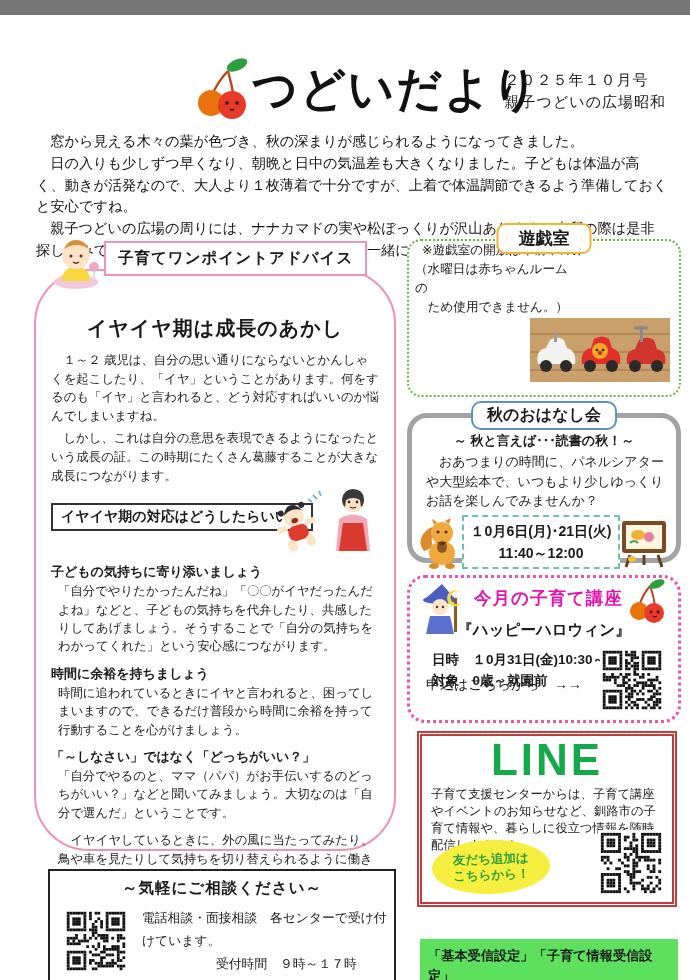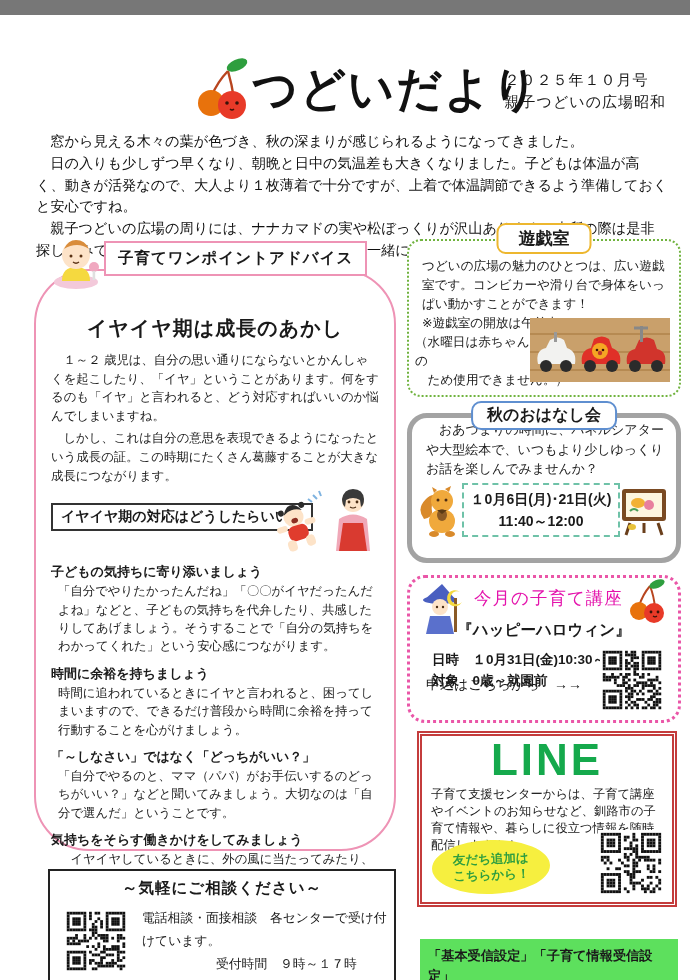--- a/index.html
+++ b/index.html
@@ -460,7 +460,6 @@
 
   <div class="playroom-box">
     <div class="playroom-title">遊戯室</div>
-    <div class="playroom-body">つどいの広場の魅力のひとつは、広い遊戯室です。コンビカーや滑り台で身体をいっぱい動かすことができます！</div>
     <div class="playroom-body" style="padding-top:0;">※遊戯室の開放は午前中のみ</div>
     <div class="playroom-note">（水曜日は赤ちゃんルームの</div>
     <div class="playroom-note">　ため使用できません。）</div>

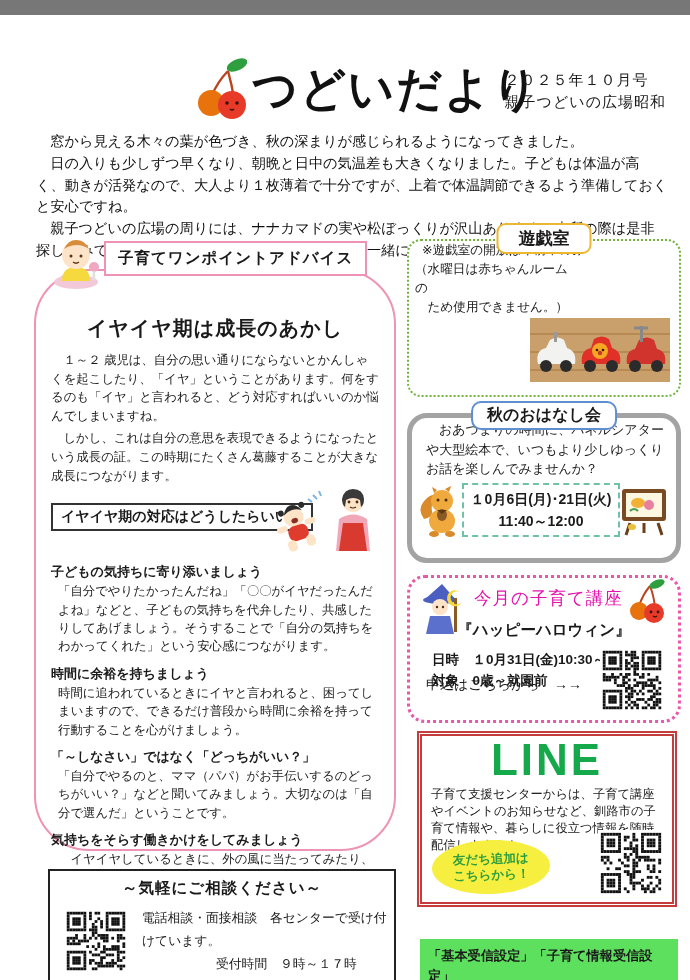--- a/index.html
+++ b/index.html
@@ -489,6 +489,7 @@
 
   <div class="storytime-box">
     <div class="storytime-title">秋のおはなし会</div>
+    <div class="storytime-tagline">～ 秋と言えば･･･読書の秋！～</div>
     <div class="storytime-body">　おあつまりの時間に、パネルシアターや大型絵本で、いつもより少しゆっくりお話を楽しんでみませんか？</div>
     <div class="storytime-row">
       <span class="squirrel-wrap">

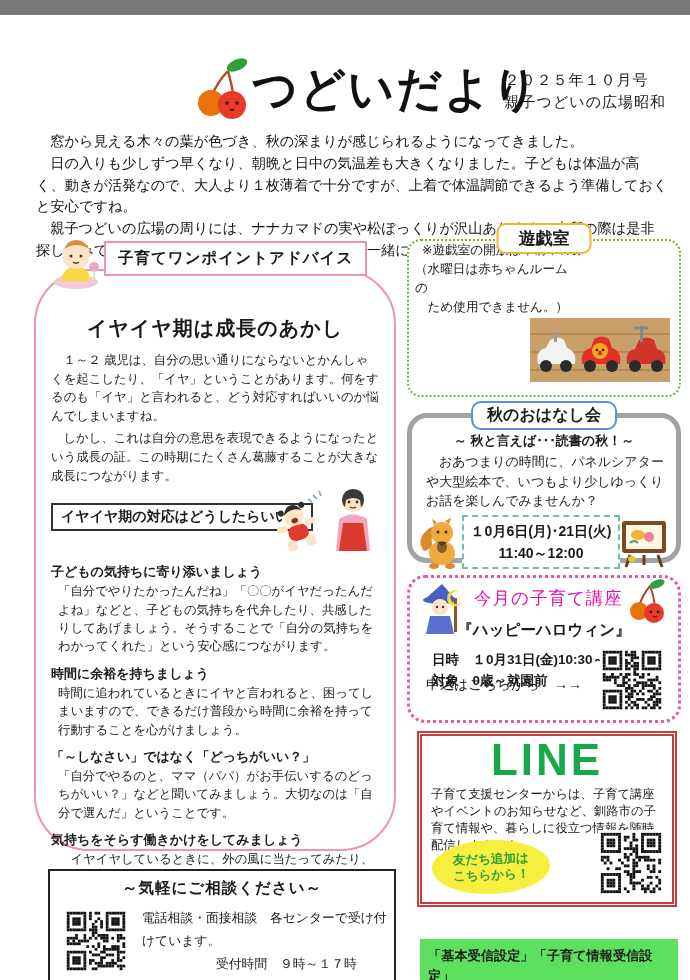--- a/index.html
+++ b/index.html
@@ -102,7 +102,7 @@
   .wizard-wrap { position:absolute; left:10px; top:2px; }
   .course-title {
     position:absolute; left:64px; top:8px; color:#e githube; color:#e413ac;
-    font-weight:400; font-size:17.5px; letter-spacing:1px;
+    font-weight:700; font-size:17.5px; letter-spacing:1px;
   }
   .cherry2-wrap { position:absolute; right:10px; top:0px; }
   .course-event { text-align:center; font-weight:900; font-size:15.5px; margin-top:-6px; }

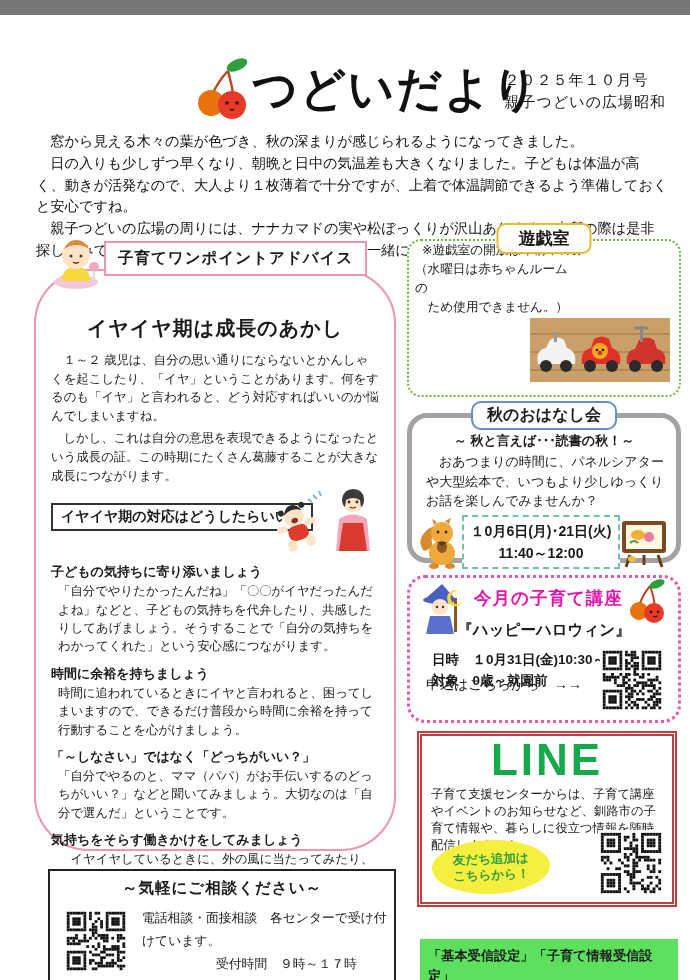--- a/index.html
+++ b/index.html
@@ -222,7 +222,6 @@
         <div class="tip-body">「自分でやるのと、ママ（パパ）がお手伝いするのどっちがいい？」などと聞いてみましょう。大切なのは「自分で選んだ」ということです。</div>
       </div>
       <div class="tip">
-        <div class="tip-title">気持ちをそらす働きかけをしてみましょう</div>
         <div class="tip-body">　イヤイヤしているときに、外の風に当たってみたり、鳥や車を見たりして気持ちを切り替えられるように働きかけましょう。</div>
       </div>
       <div class="advice-note">☆一人で抱え込まずに、誰かに話を聞いてもらったり、深呼吸したりして気分をリセットしながら向き合いましょう。</div>

